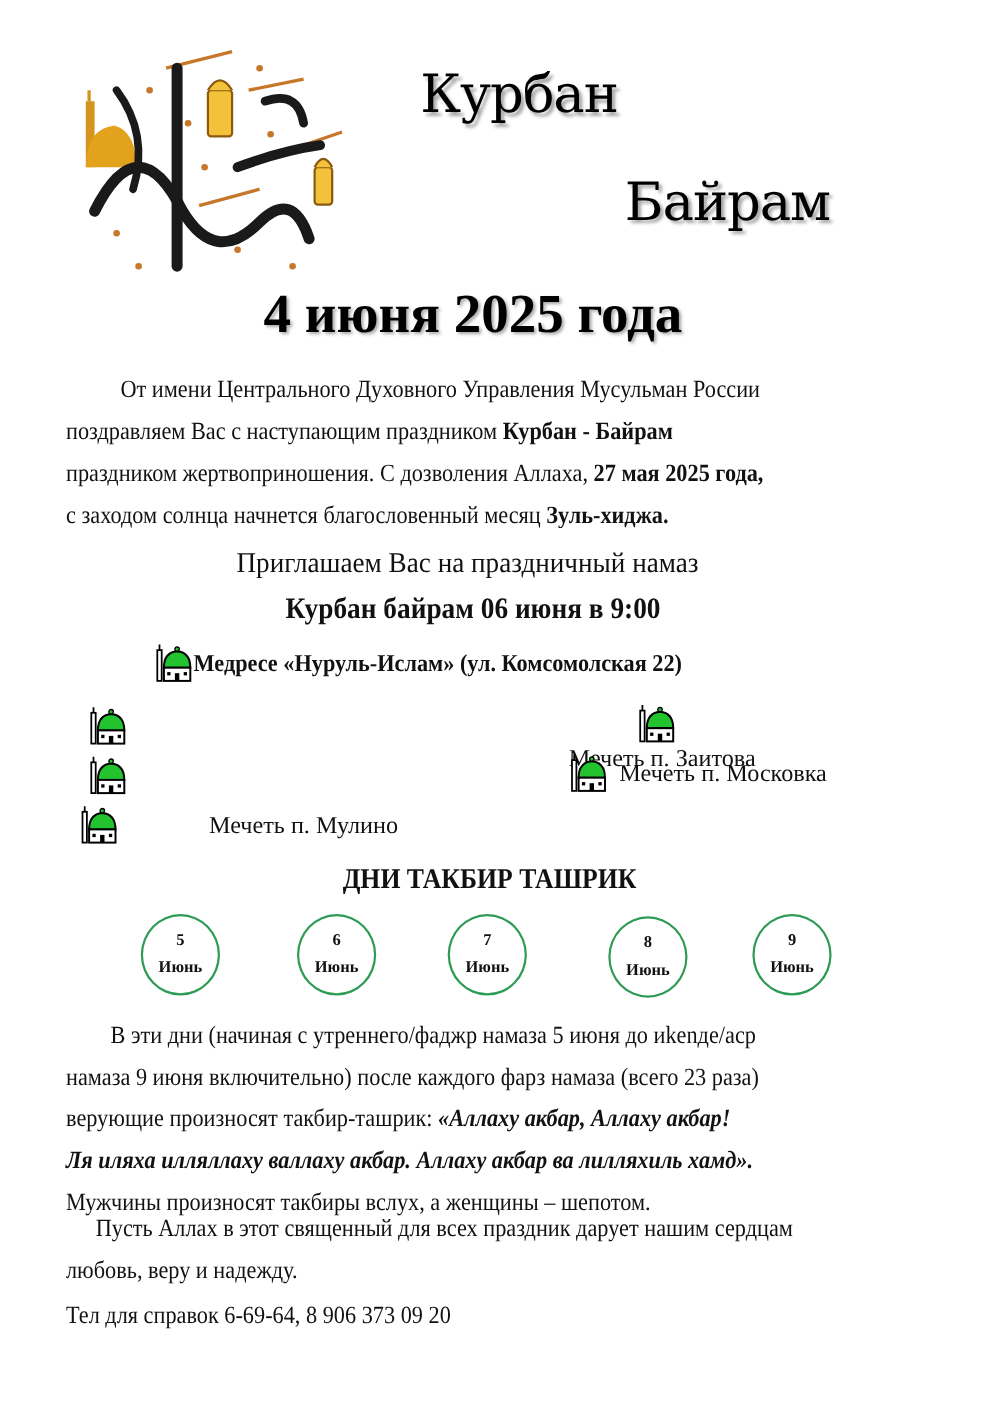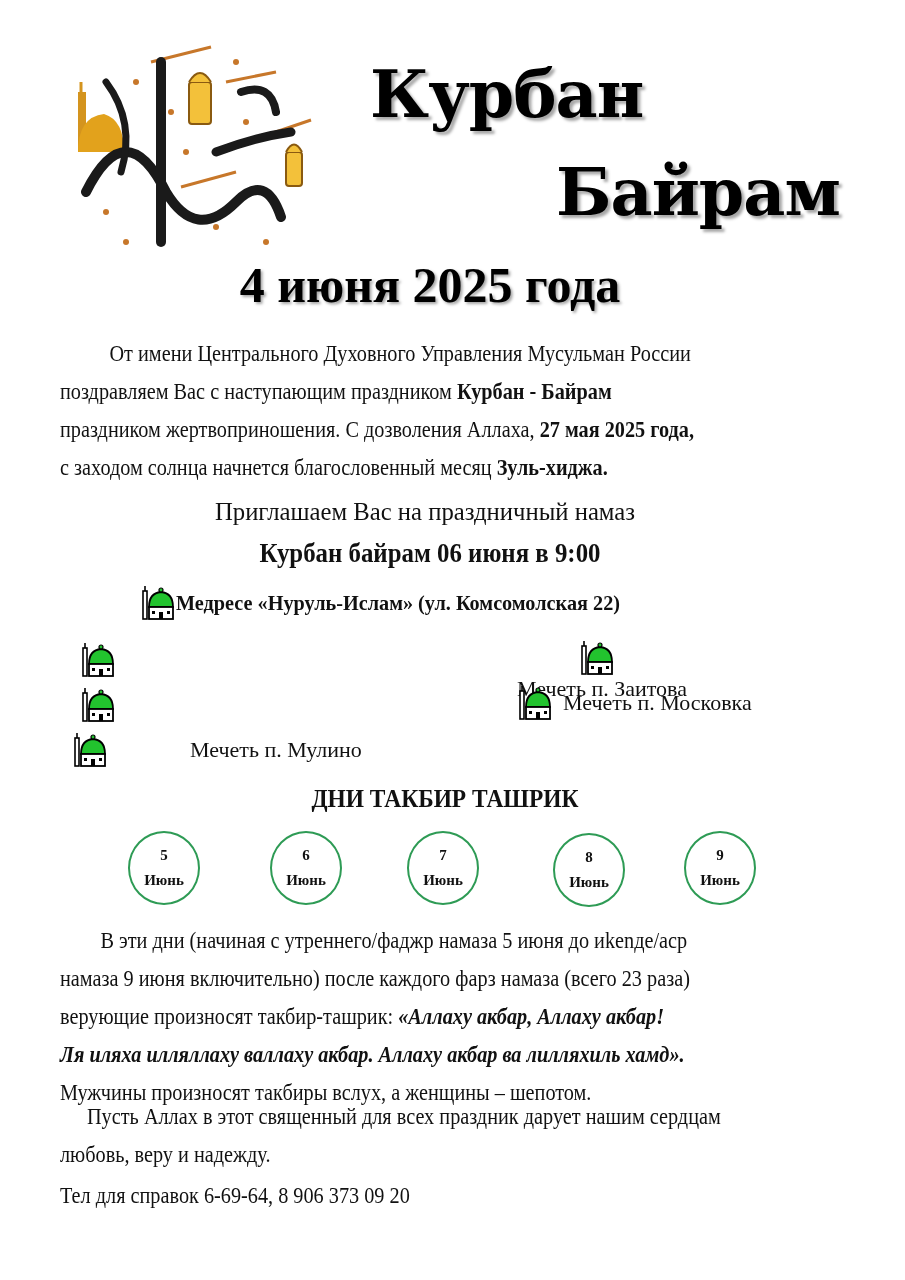--- a/index.html
+++ b/index.html
@@ -7,8 +7,8 @@
          font-family: "Liberation Serif", serif; color: #111; }
   .abs { position: absolute; }
   .logo { left: 66px; top: 42px; width: 250px; height: 220px; }
-  .title { font-family: "DejaVu Serif", serif; font-weight: bold; color: #000;
-           text-shadow: 3px 3px 3px rgba(0,0,0,0.35); font-size: 65px; line-height: 1; letter-spacing: -1px; }
+  .title { font-family: "DejaVu Serif", serif; font-weight: normal; color: #000;
+           text-shadow: 3px 3px 3px rgba(0,0,0,0.35); font-size: 48px; line-height: 1; letter-spacing: -1px; margin-left: 12px; }
   .title1 { left: 370px; top: 62px; }
   .title2 { left: 556px; top: 160px; }
   .date { left: 0; width: 860px; text-align: center; top: 256px; font-size: 50px; font-weight: bold;

